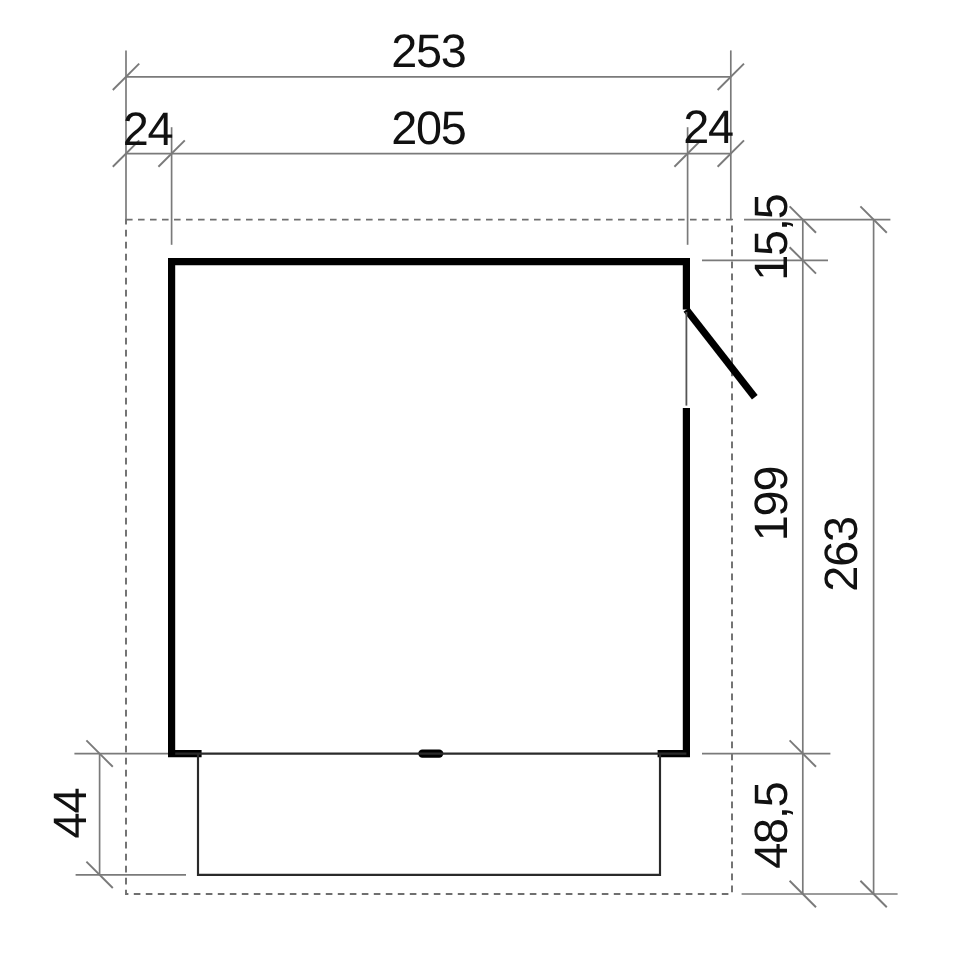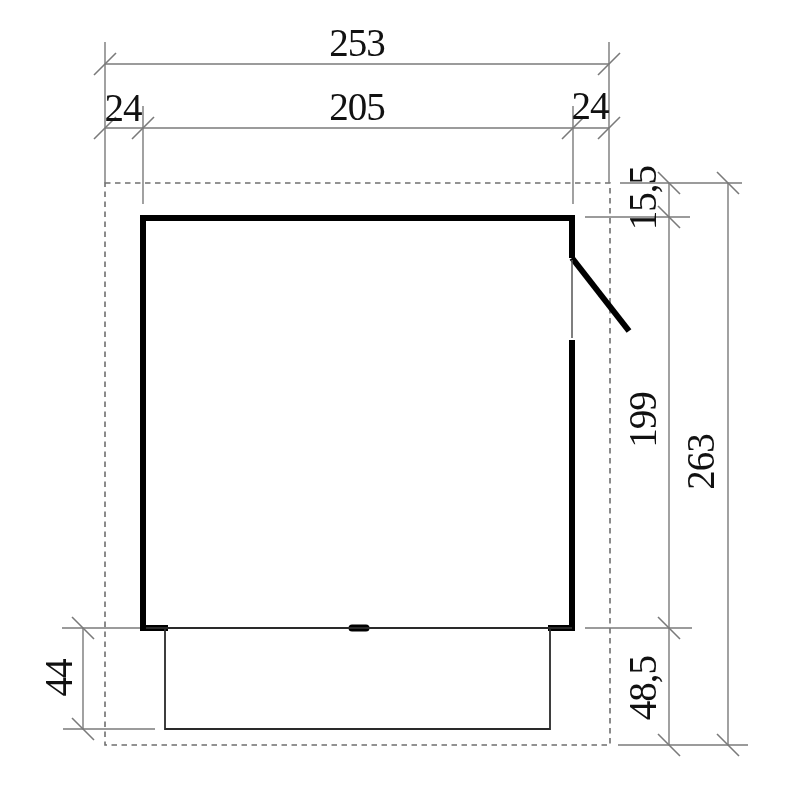--- a/index.html
+++ b/index.html
@@ -7,7 +7,7 @@
     position:relative;
     width:800px;height:800px;
     background:#ffffff;
-    font-family:Liberation Serif, serif;
+    font-family:Liberation Sans, sans-serif;
     overflow:hidden;
   }
   svg{display:block;}

